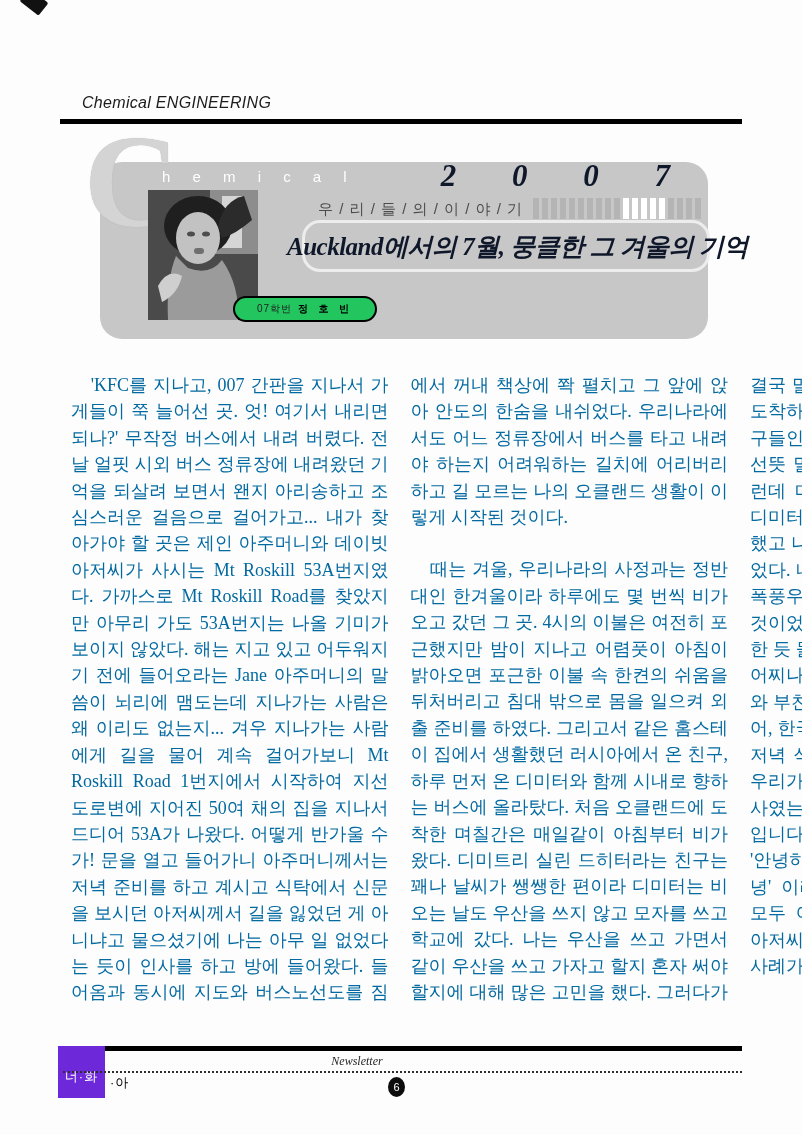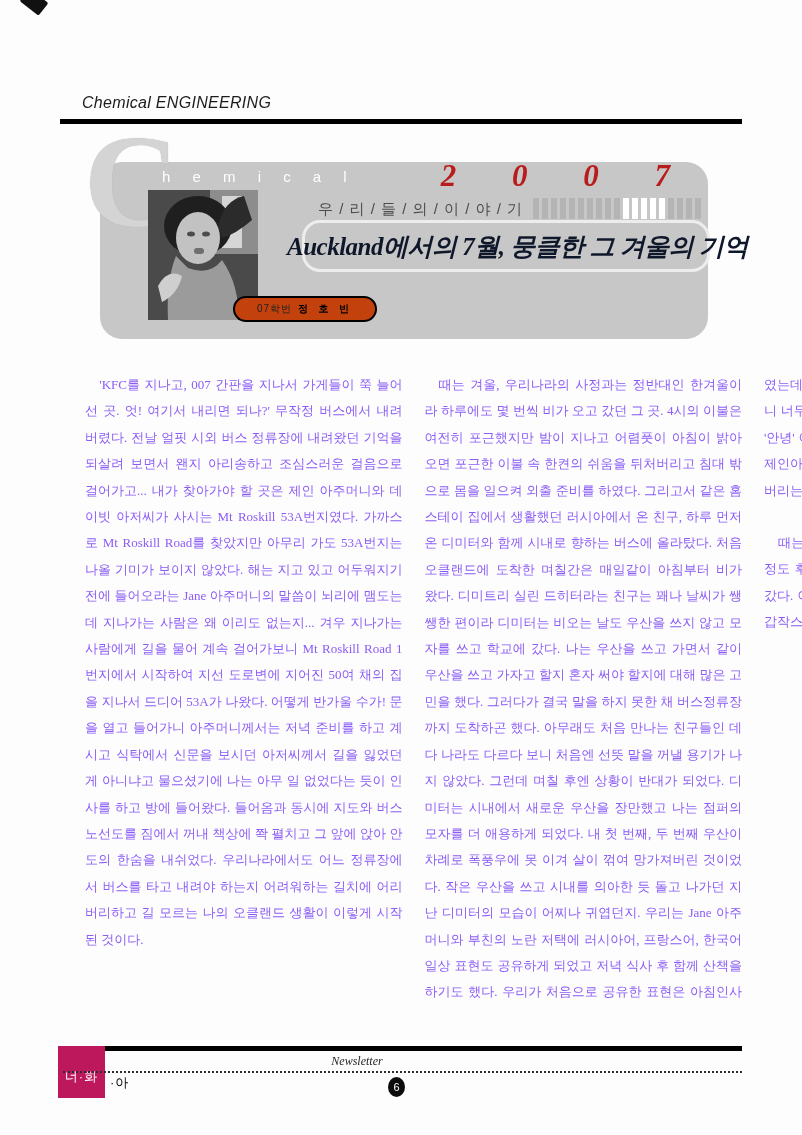--- a/index.html
+++ b/index.html
@@ -22,7 +22,7 @@
   .hemical{position:absolute;left:62px;top:6px;color:#fff;
     font-family:"Liberation Sans",sans-serif;font-size:15px;letter-spacing:9px;}
   .year{position:absolute;right:14px;top:-4px;font-style:italic;font-weight:bold;
-    font-family:"Liberation Serif",serif;font-size:31px;color:#b91c1c;letter-spacing:24px;white-space:nowrap;}
+    font-family:"Liberation Serif",serif;font-size:31px;color:#0f172a;letter-spacing:24px;white-space:nowrap;}
   .photo{position:absolute;left:48px;top:28px;width:110px;height:130px;background:#555;overflow:hidden;}
   .photo svg{display:block;}
   .section-row{position:absolute;left:218px;top:36px;display:flex;align-items:flex-end;}

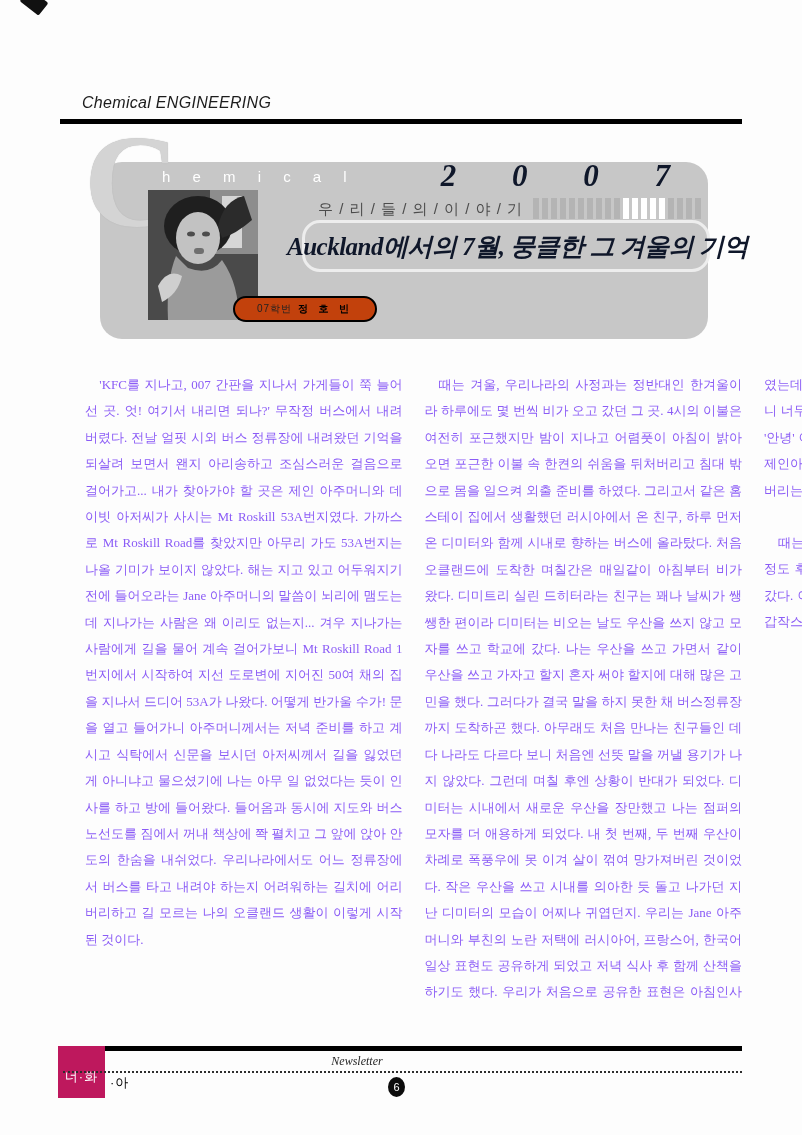--- a/index.html
+++ b/index.html
@@ -37,7 +37,7 @@
   .article-title{position:absolute;left:-18px;top:7px;white-space:nowrap;
     font-family:"Liberation Serif",serif;font-weight:bold;font-style:italic;
     font-size:25px;color:#0f172a;letter-spacing:-.5px;}
-  .byline{position:absolute;left:133px;top:134px;width:140px;height:22px;background:#c2410c;
+  .byline{position:absolute;left:133px;top:134px;width:140px;height:22px;background:#22c55e;
     border:2px solid #000;border-radius:13px;display:flex;align-items:center;justify-content:center;}
   .byline .prefix{font-size:10px;color:#222;margin-right:6px;letter-spacing:1px;
     font-family:"Liberation Sans",sans-serif;}

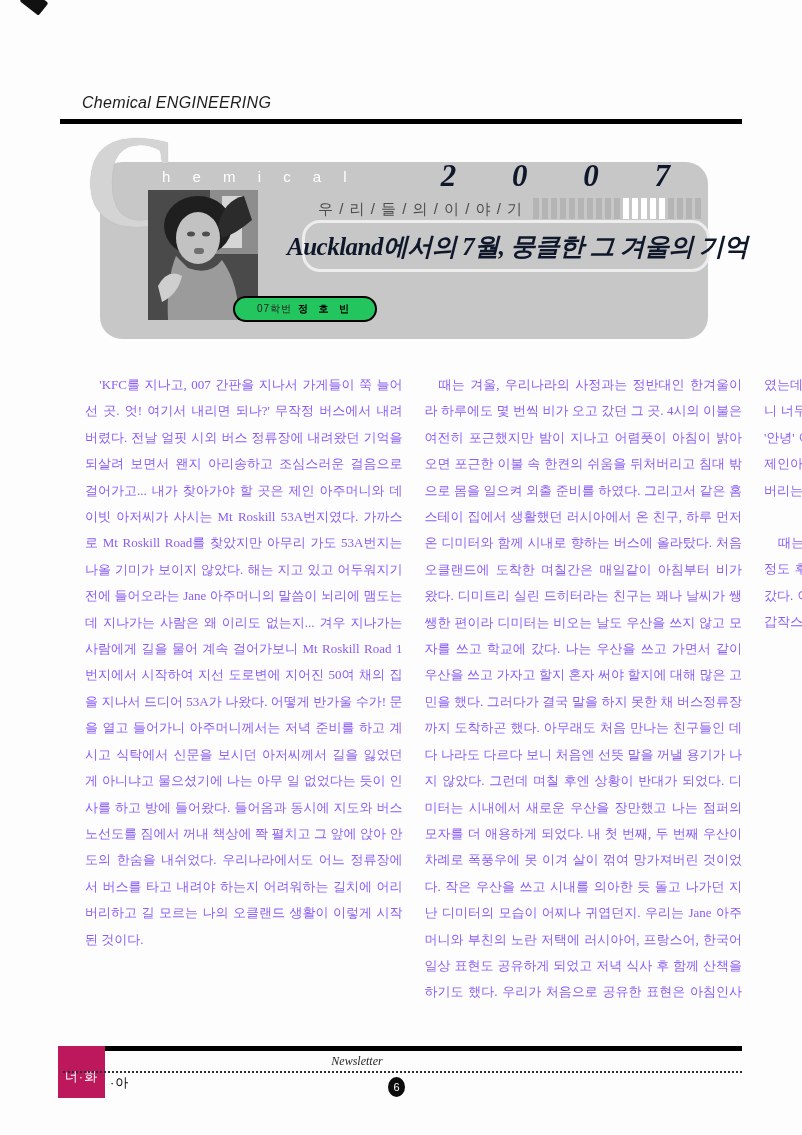--- a/index.html
+++ b/index.html
@@ -43,9 +43,9 @@
     font-family:"Liberation Sans",sans-serif;}
   .byline .name{font-size:10px;font-weight:bold;color:#000;letter-spacing:4px;}
   
-  .article{position:absolute;left:85px;top:372px;width:657px;height:650px;
+  .article{position:absolute;left:71px;top:372px;width:657px;height:650px;
     column-count:2;column-gap:22px;column-fill:auto;
-    font-size:13px;line-height:26.4px;color:#8b5cf6;text-align:justify;}
+    font-size:18px;line-height:26.4px;color:#0369a1;text-align:justify;}
   .article p{margin:0;text-indent:1.1em;}
   .article p + p{margin-top:26px;}
   

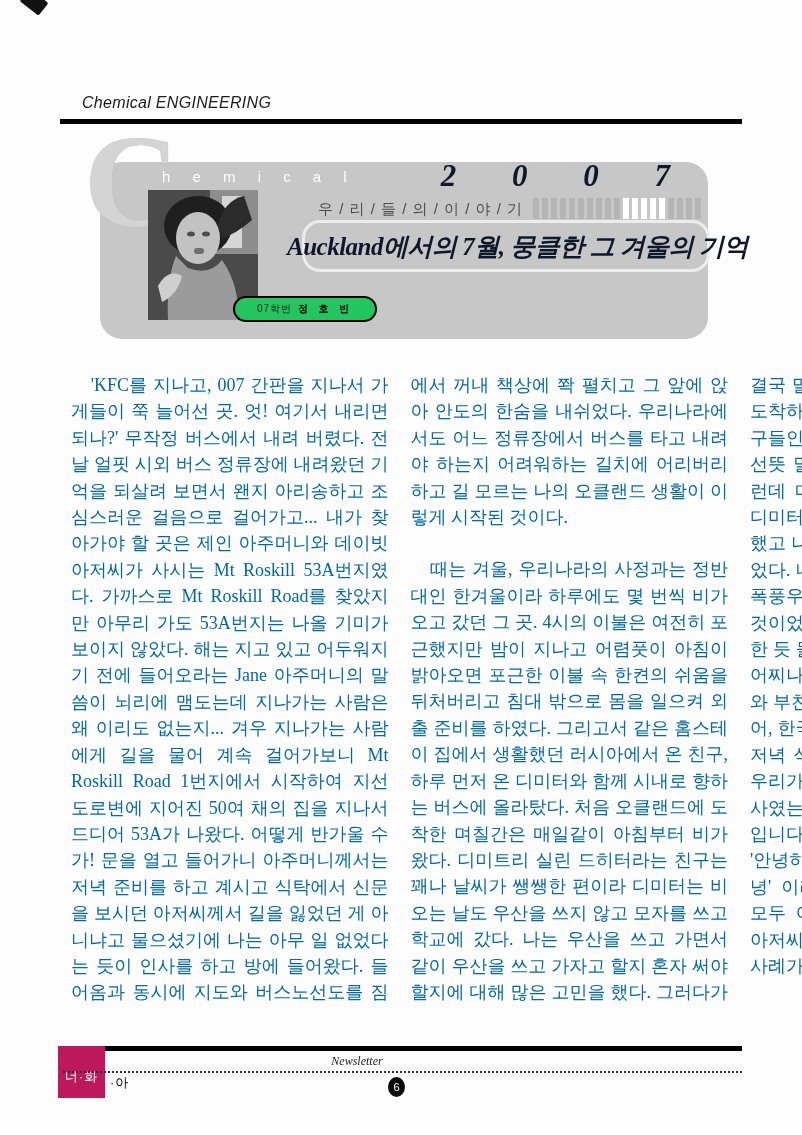--- a/index.html
+++ b/index.html
@@ -50,7 +50,7 @@
   .article p + p{margin-top:26px;}
   
   .rule-bottom{position:absolute;left:60px;top:1046px;width:682px;height:5px;background:#000;}
-  .footer-badge{position:absolute;left:58px;top:1046px;width:47px;height:52px;background:#be185d;
+  .footer-badge{position:absolute;left:58px;top:1046px;width:47px;height:52px;background:#6d28d9;
     color:#fff;font-size:13px;letter-spacing:1px;display:flex;align-items:flex-end;
     justify-content:center;padding-bottom:12px;box-sizing:border-box;
     font-family:"Liberation Sans",sans-serif;}

